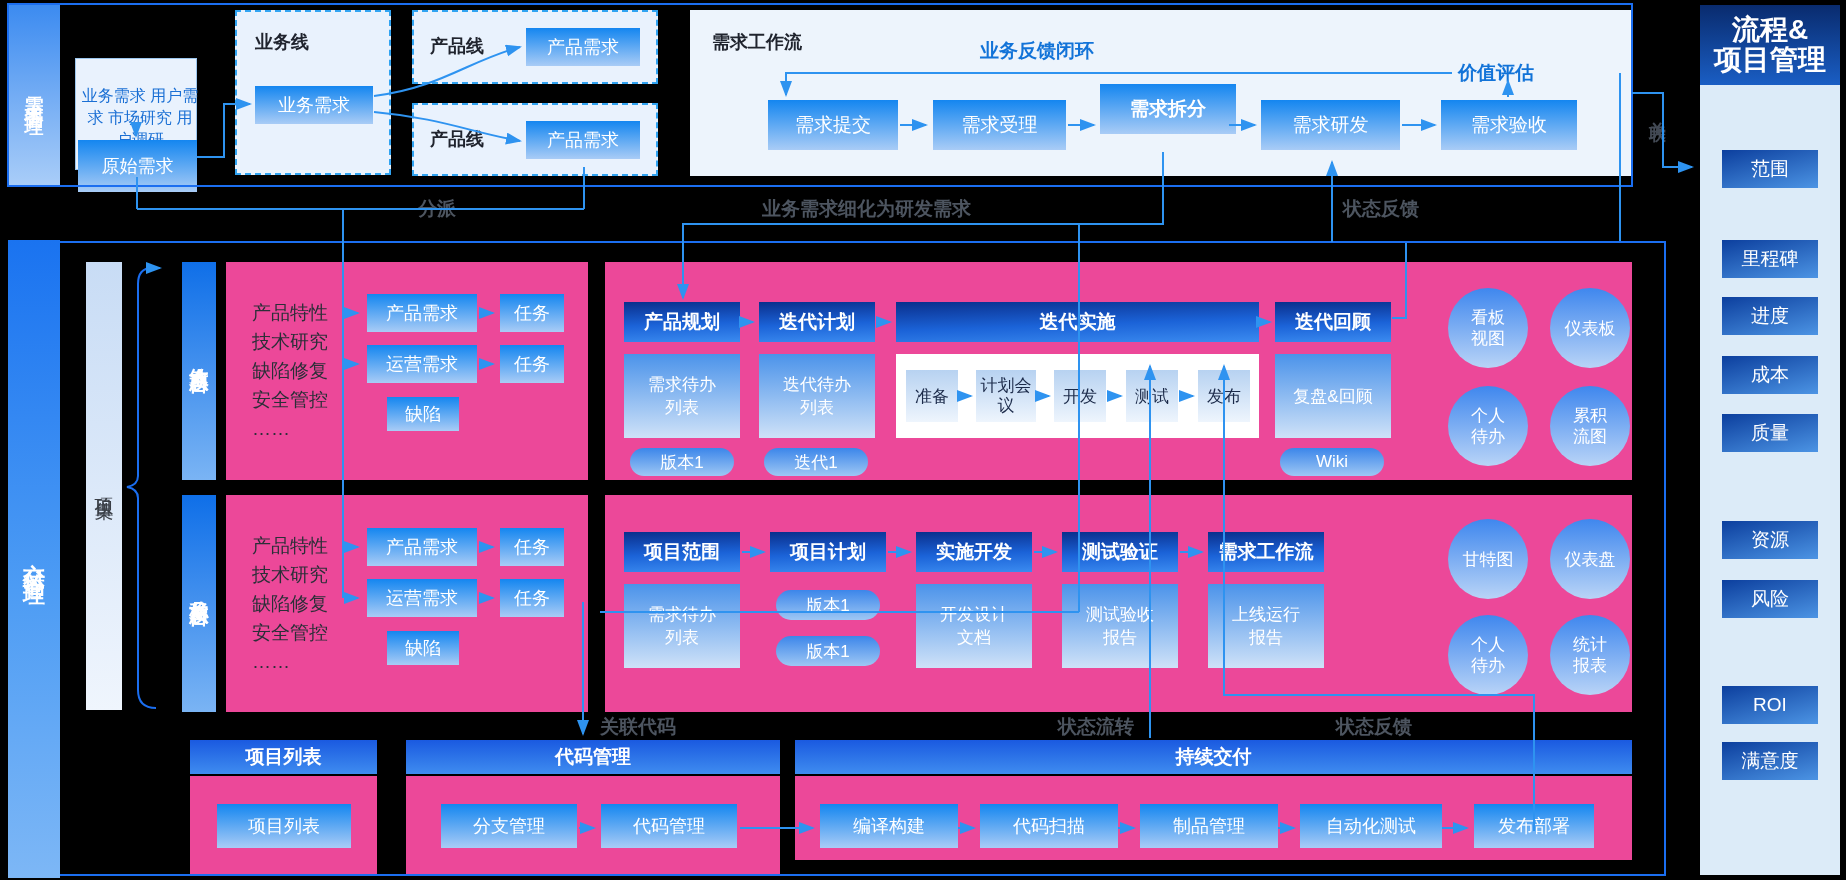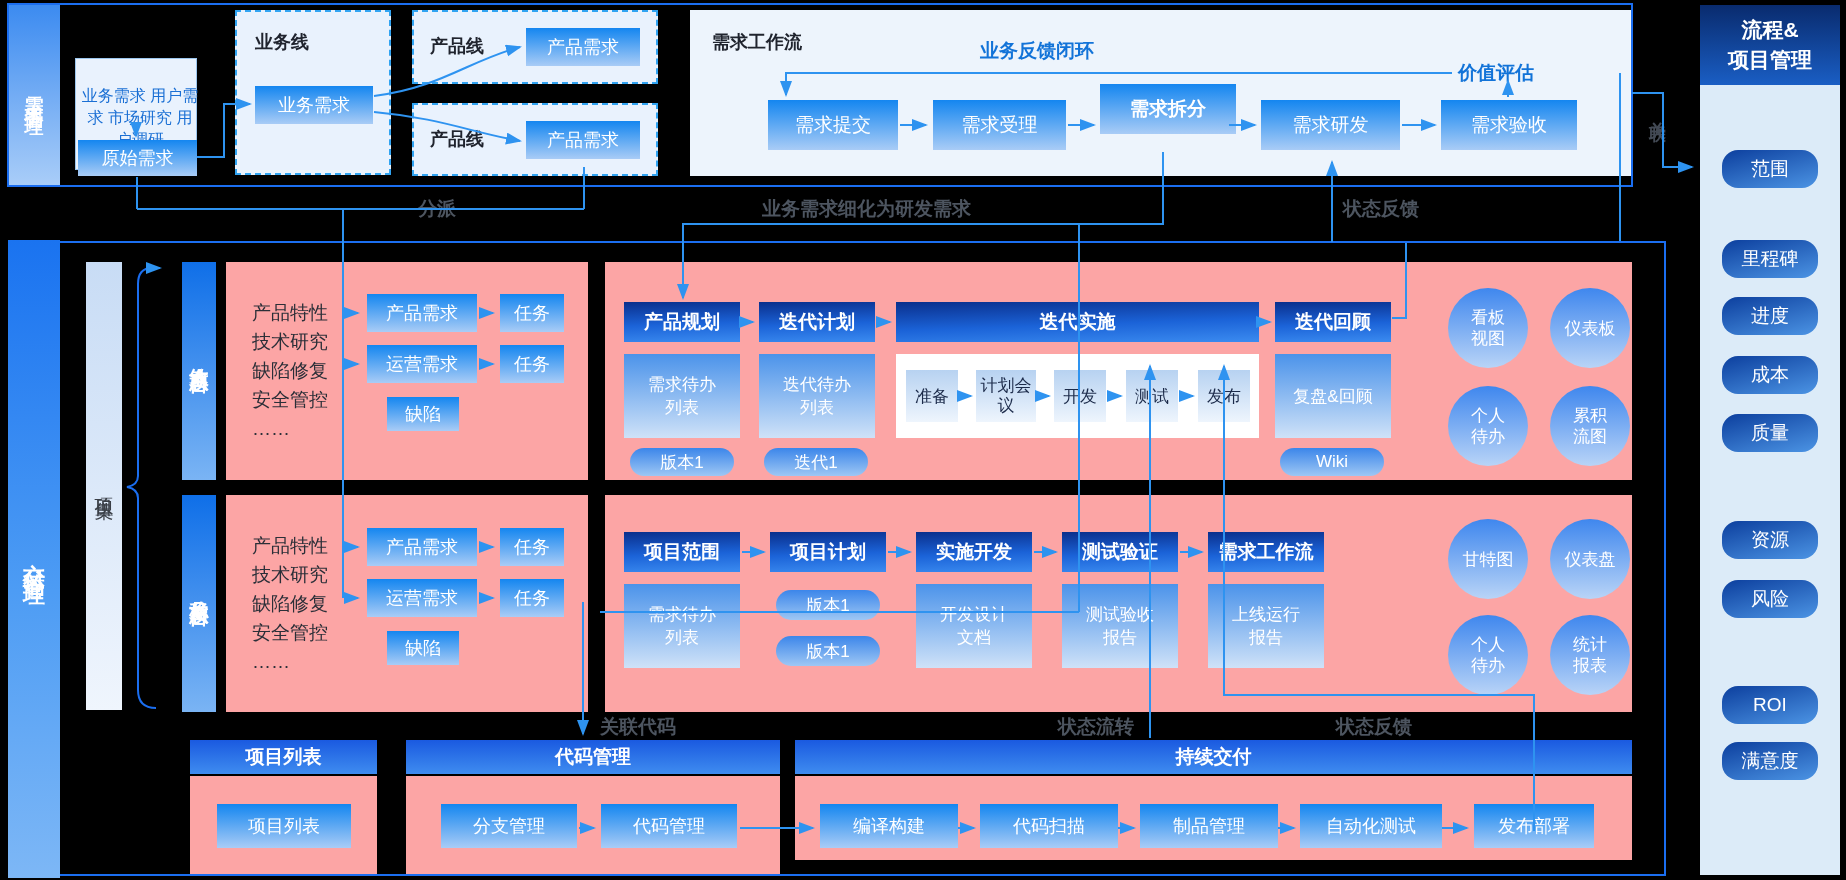--- a/index.html
+++ b/index.html
@@ -81,7 +81,7 @@
 
   <div class="abs assoc" style="left:1646px;top:108px;height:70px;">关联</div>
 
-  <div class="abs g-sidehdr flexc prewrap" style="left:1700px;top:5px;width:140px;height:80px;font-size:21px;line-height:30px;">流程&amp;
+  <div class="abs g-sidehdr flexc prewrap" style="left:1700px;top:5px;width:140px;height:80px;font-size:28px;line-height:30px;">流程&amp;
 项目管理</div>
   <div class="abs side-body" style="left:1700px;top:85px;width:140px;height:790px;"></div>
   <div class="abs g-side flexc fs19" style="left:1722px;top:150px;width:96px;height:38px;">范围</div>

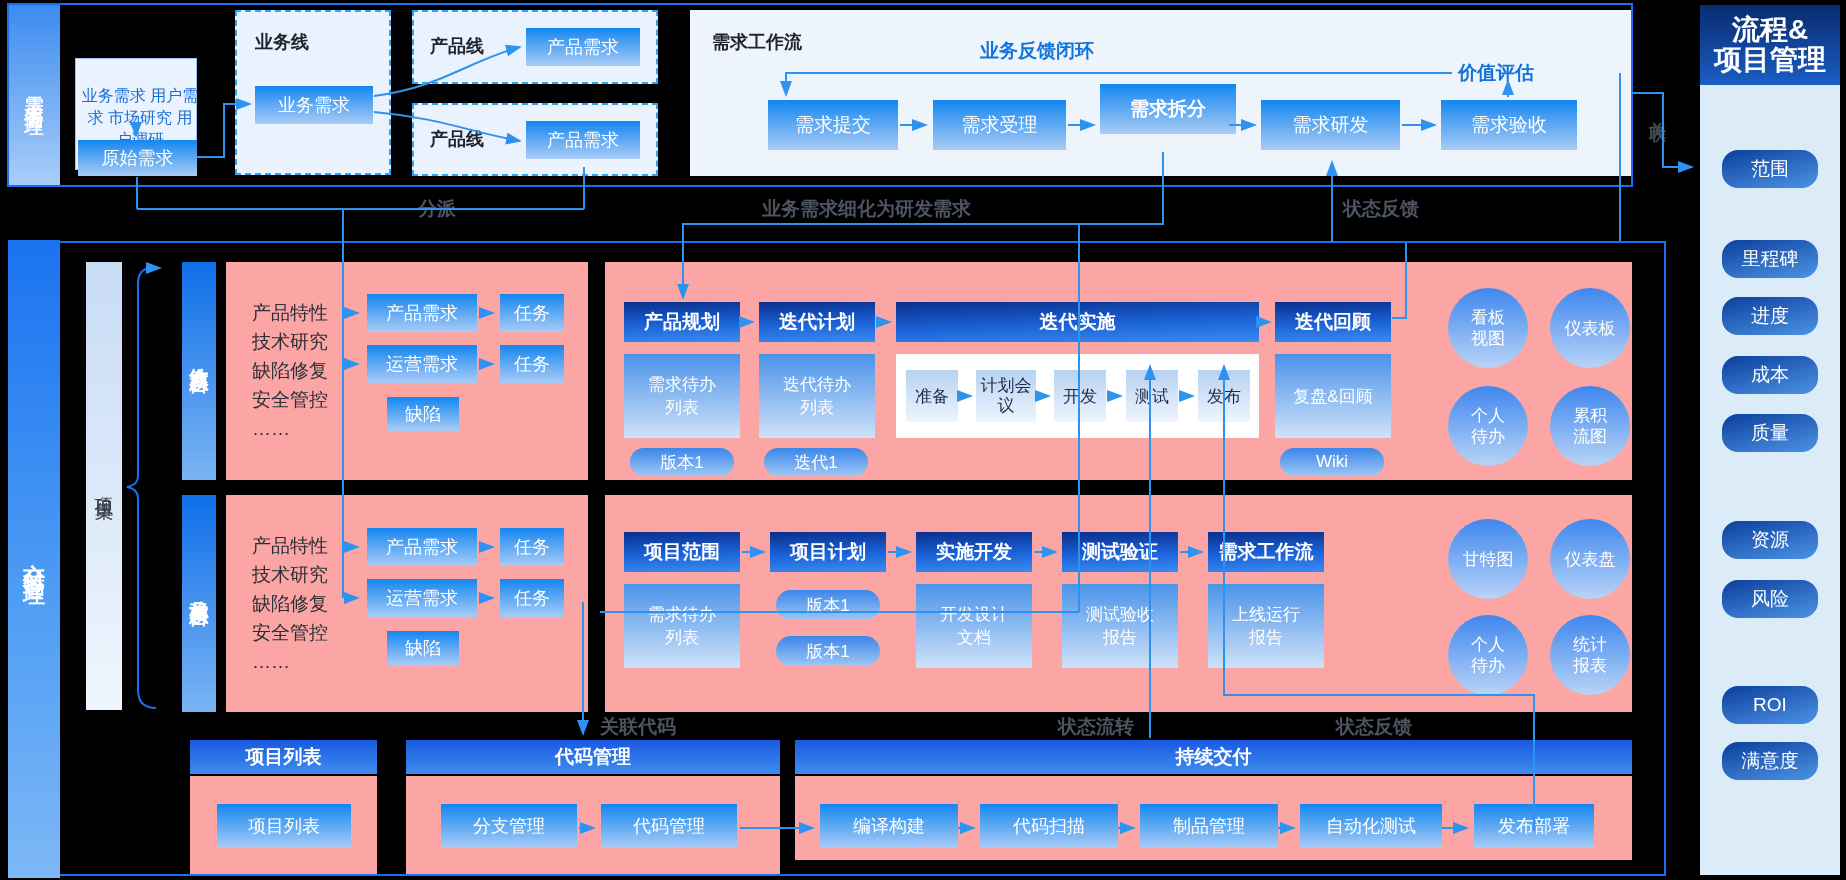--- a/index.html
+++ b/index.html
@@ -52,7 +52,7 @@
   <div class="abs dashed" style="left:75px;top:10px;width:122px;height:112px;border:1px solid #9cc6ee;margin-top:48px;">
     <div class="flexc" style="width:100%;height:100%;padding:4px;color:#1a6fd4;font-size:16px;line-height:22px;">业务需求 用户需求 市场研究 用户调研</div>
   </div>
-  <div class="abs g-med flexc fs18" style="left:78px;top:140px;width:119px;height:36px;">原始需求</div>
+  <div class="abs g-med flexc fs18" style="left:78px;top:140px;width:119px;height:52px;">原始需求</div>
 
   <div class="abs dashed" style="left:235px;top:10px;width:156px;height:165px;">
     <span class="ptitle" style="left:18px;top:18px;">业务线</span>

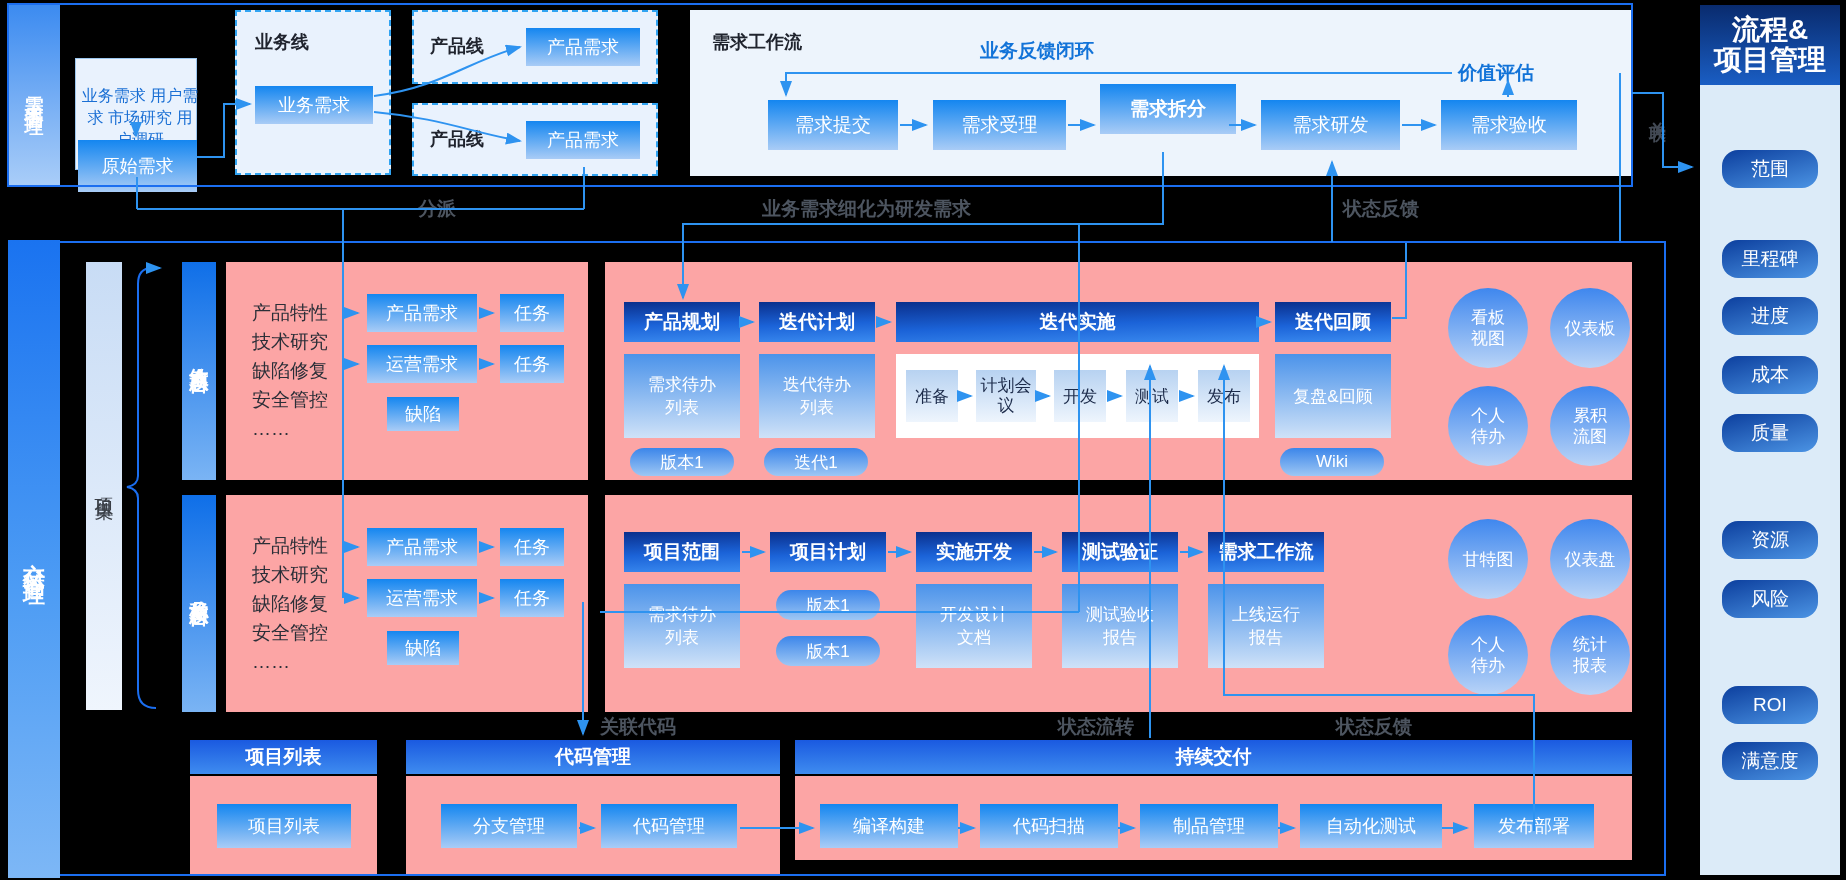--- a/index.html
+++ b/index.html
@@ -26,7 +26,7 @@
   .g-soft{background:linear-gradient(180deg,#4b93ea 0%,#cfe2f8 100%);color:#fff;}
   .g-small{background:linear-gradient(180deg,#b7d2f1 0%,#eef5fd 100%);color:#1c2b4a;}
   .g-hdr{background:linear-gradient(180deg,#1a5ae0 0%,#3f8cf0 100%);color:#fff;font-weight:bold;}
-  .g-side{background:linear-gradient(165deg,#0c3f9e 0%,#4c94e4 100%);color:#fff;border-radius:16px;}
+  .g-side{background:linear-gradient(165deg,#0c3f9e 0%,#4c94e4 100%);color:#fff;}
   .g-sidehdr{background:linear-gradient(180deg,#092b6e 0%,#1a5ec4 100%);color:#fff;font-weight:bold;}
   .pill{background:linear-gradient(180deg,#3c86ea 0%,#9ec7f4 100%);color:#fff;border-radius:15px;}
   .circle{background:linear-gradient(180deg,#3f87ee 0%,#b9d4f7 100%);color:#fff;border-radius:50%;}

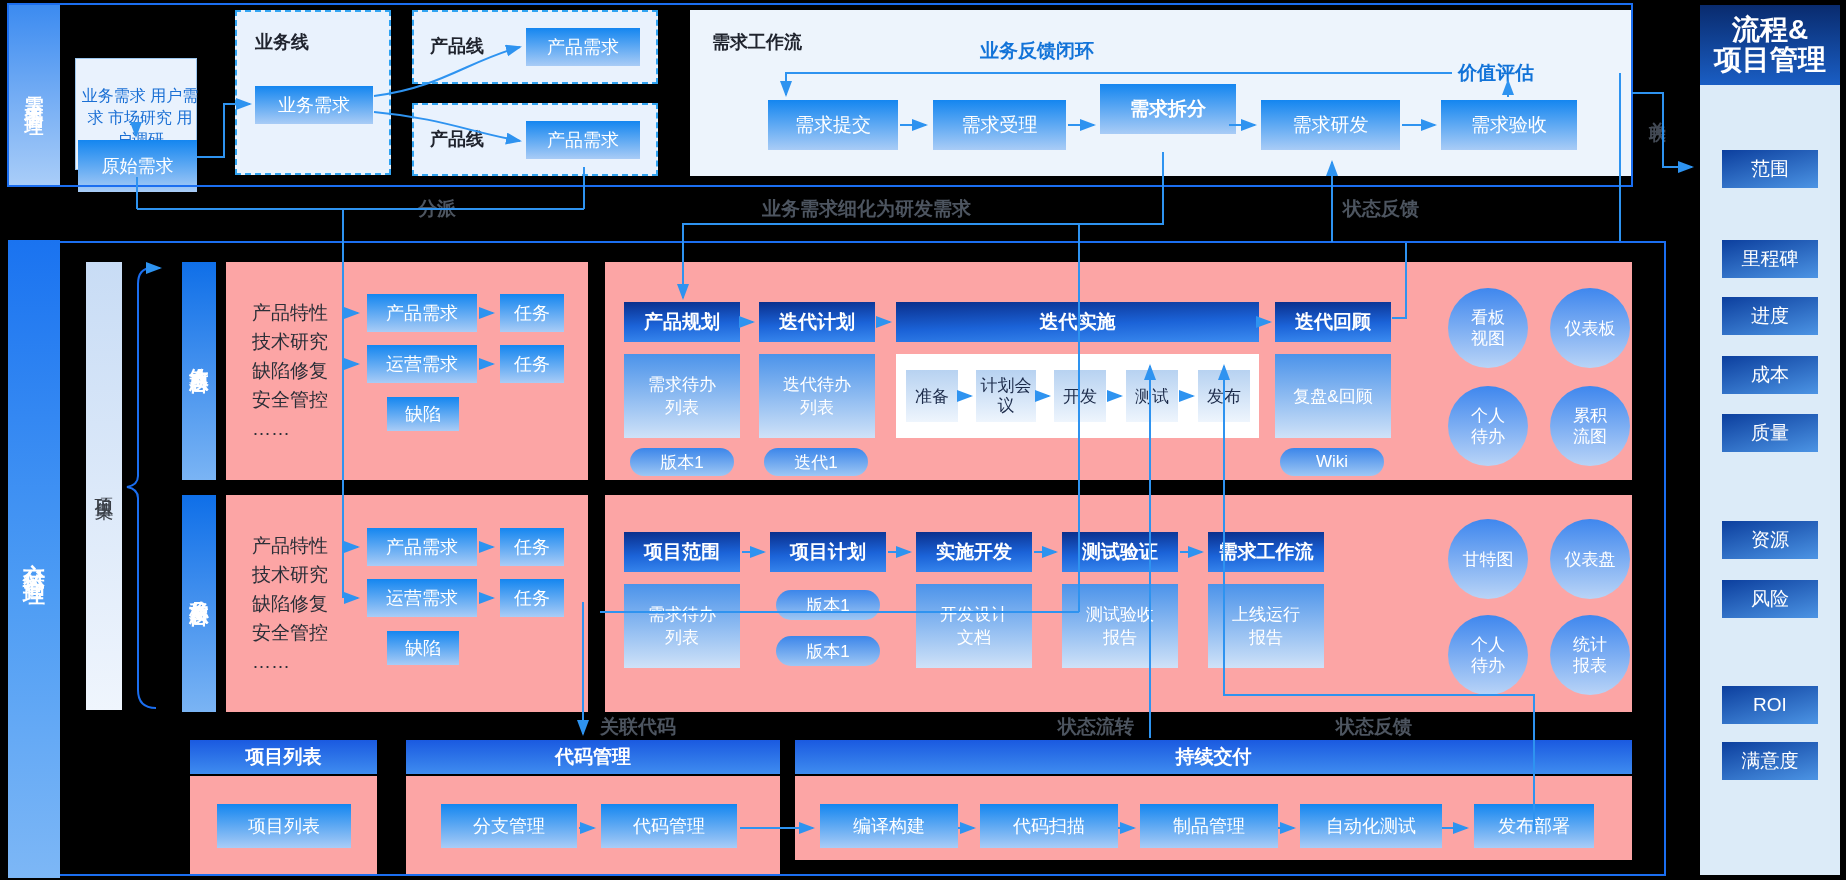--- a/index.html
+++ b/index.html
@@ -16,7 +16,7 @@
   .vtext{writing-mode:vertical-rl;text-orientation:upright;color:#fff;font-weight:bold;
          letter-spacing:7px;display:flex;align-items:center;justify-content:center;}
   
-  .panel{background:#fca5a5;}
+  .panel{background:#ec4899;}
   .panel2{background:#edf4fc;}
   .dashed{background:#e9f2fd;border:2px dashed #31a4f2;}
   .side-body{background:#dcebf8;}

